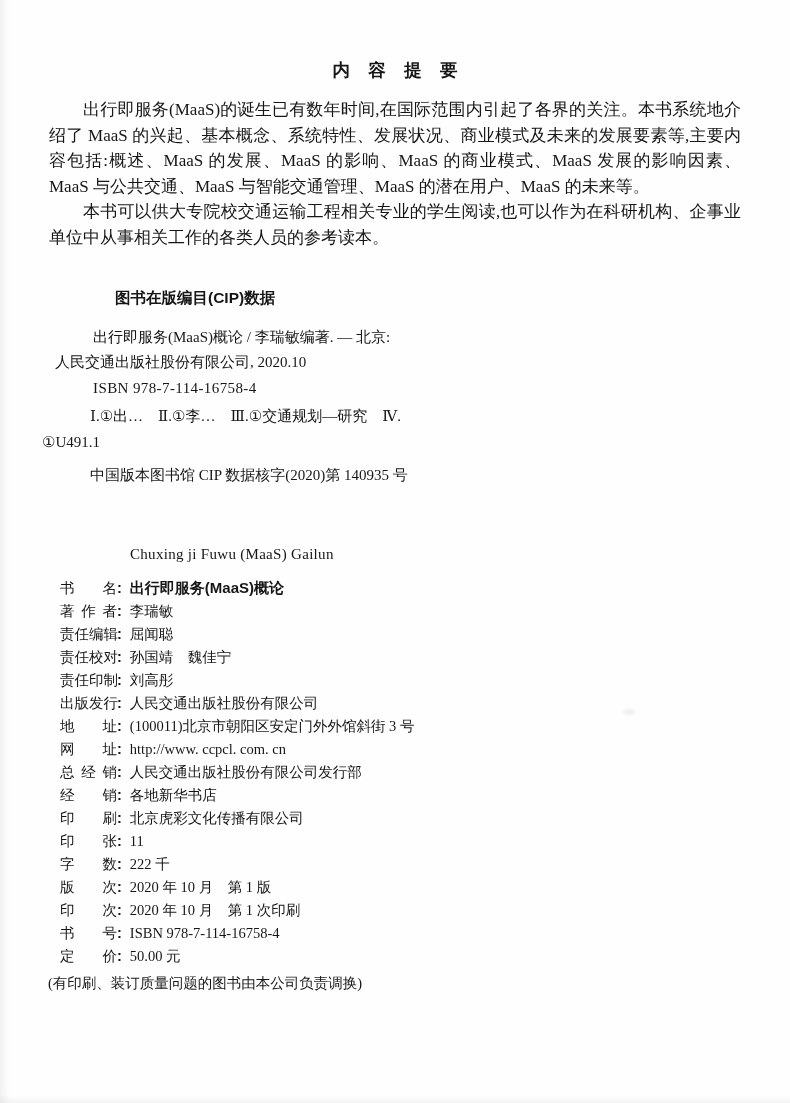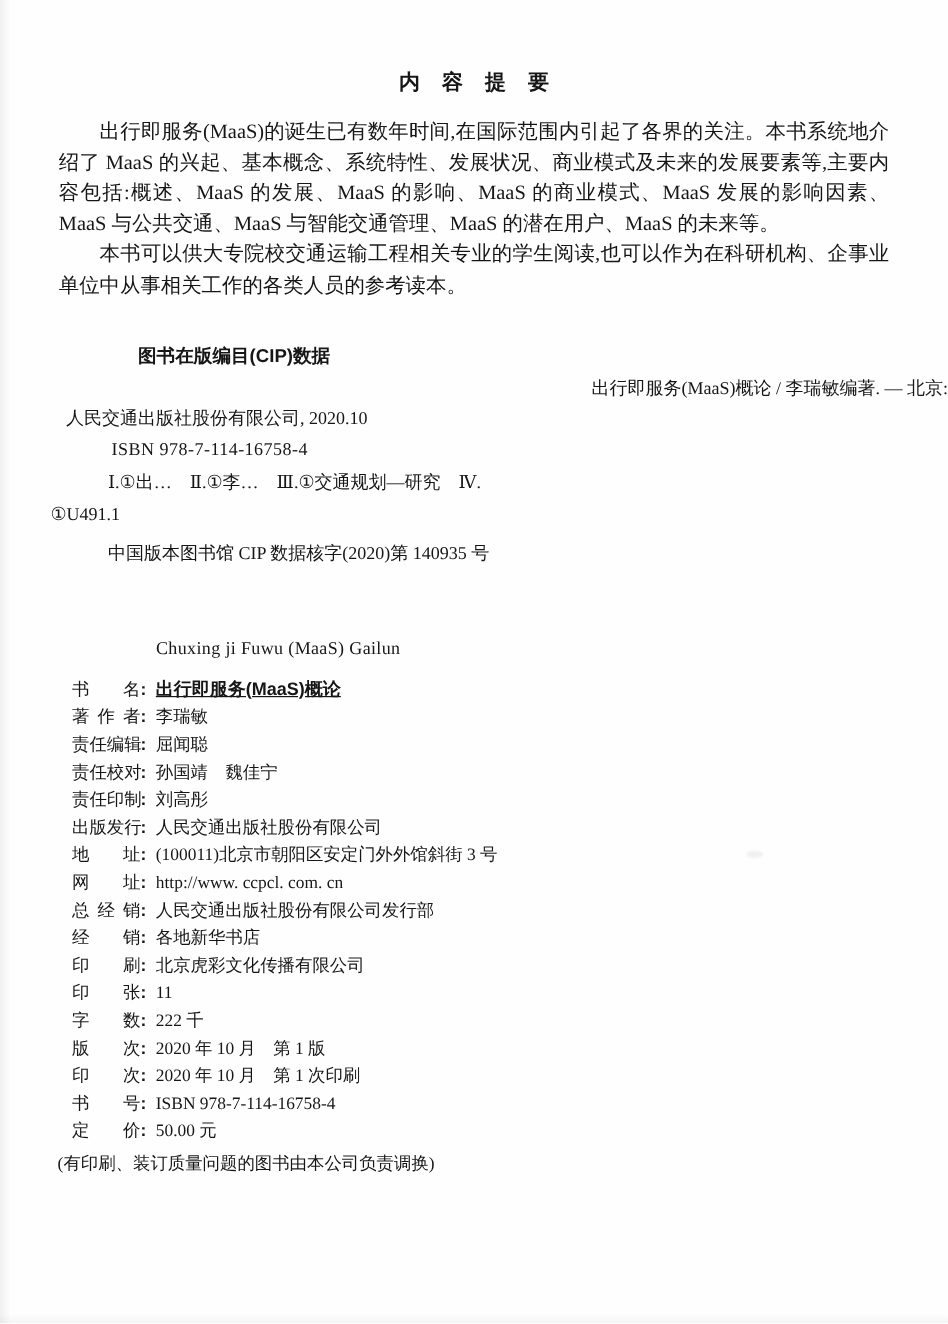--- a/index.html
+++ b/index.html
@@ -30,7 +30,7 @@
   .summary-title {
     margin-top: 58px;
     text-align: center;
-    font-family: Liberation Mono, monospace;
+    font-family: Liberation Serif, serif;
     font-weight: bold;
     font-size: 17.5px;
     line-height: 24px;

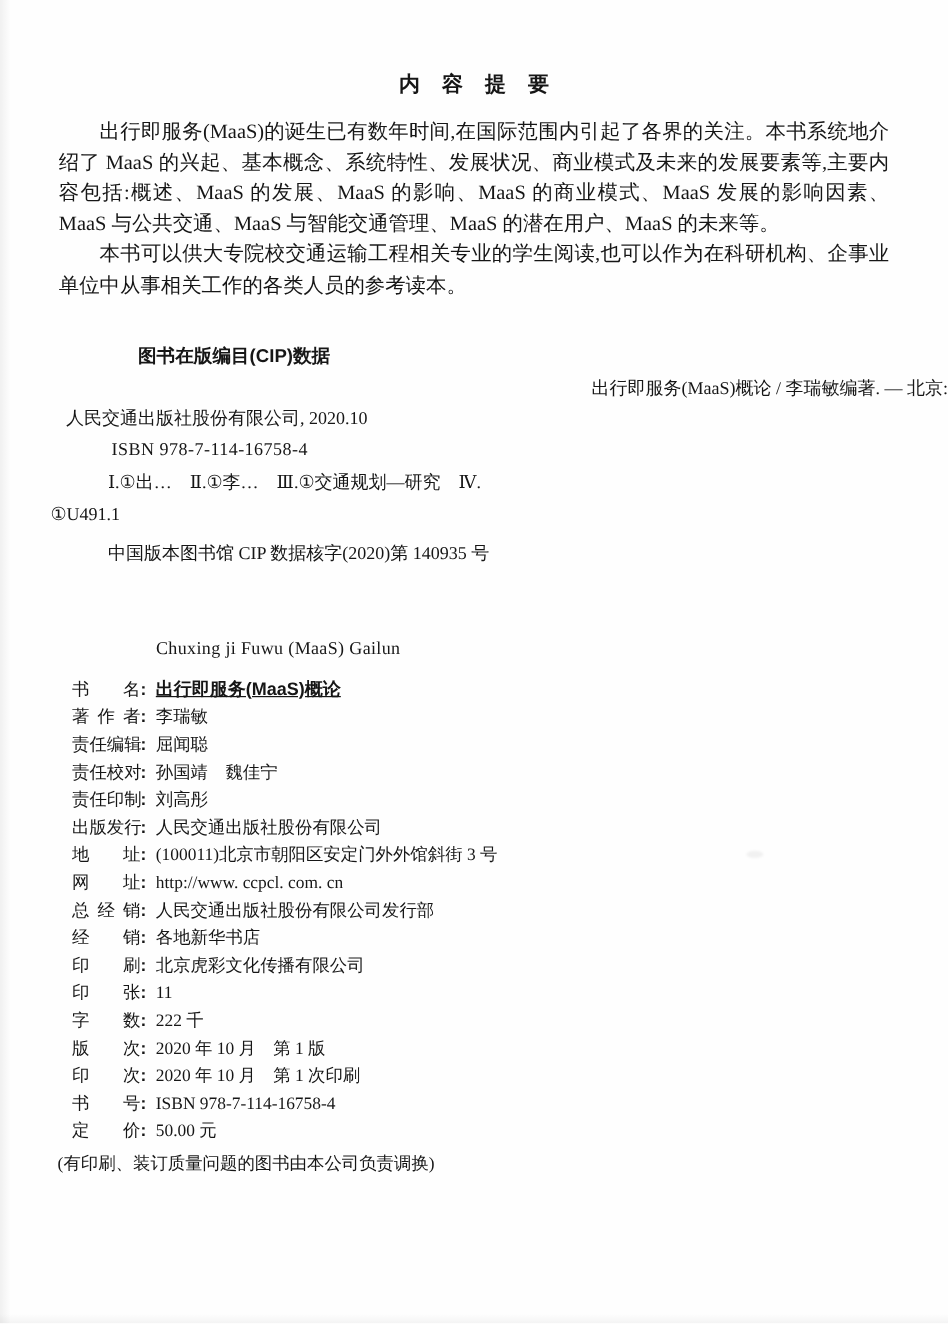--- a/index.html
+++ b/index.html
@@ -55,7 +55,7 @@
     line-height: 22px;
     padding-left: 20px;
   }
-  .cip-l1     { margin: 3px 0 0 93px; text-align: right; }
+  .cip-l1     { margin: 16px 0 0 93px; }
   .cip-l2     { margin: 0 0 0 55px; }
   .cip-isbn   { margin: 0 0 0 93px; letter-spacing: 0.4px; }
   .cip-class  { margin: 3px 0 0 90px; }

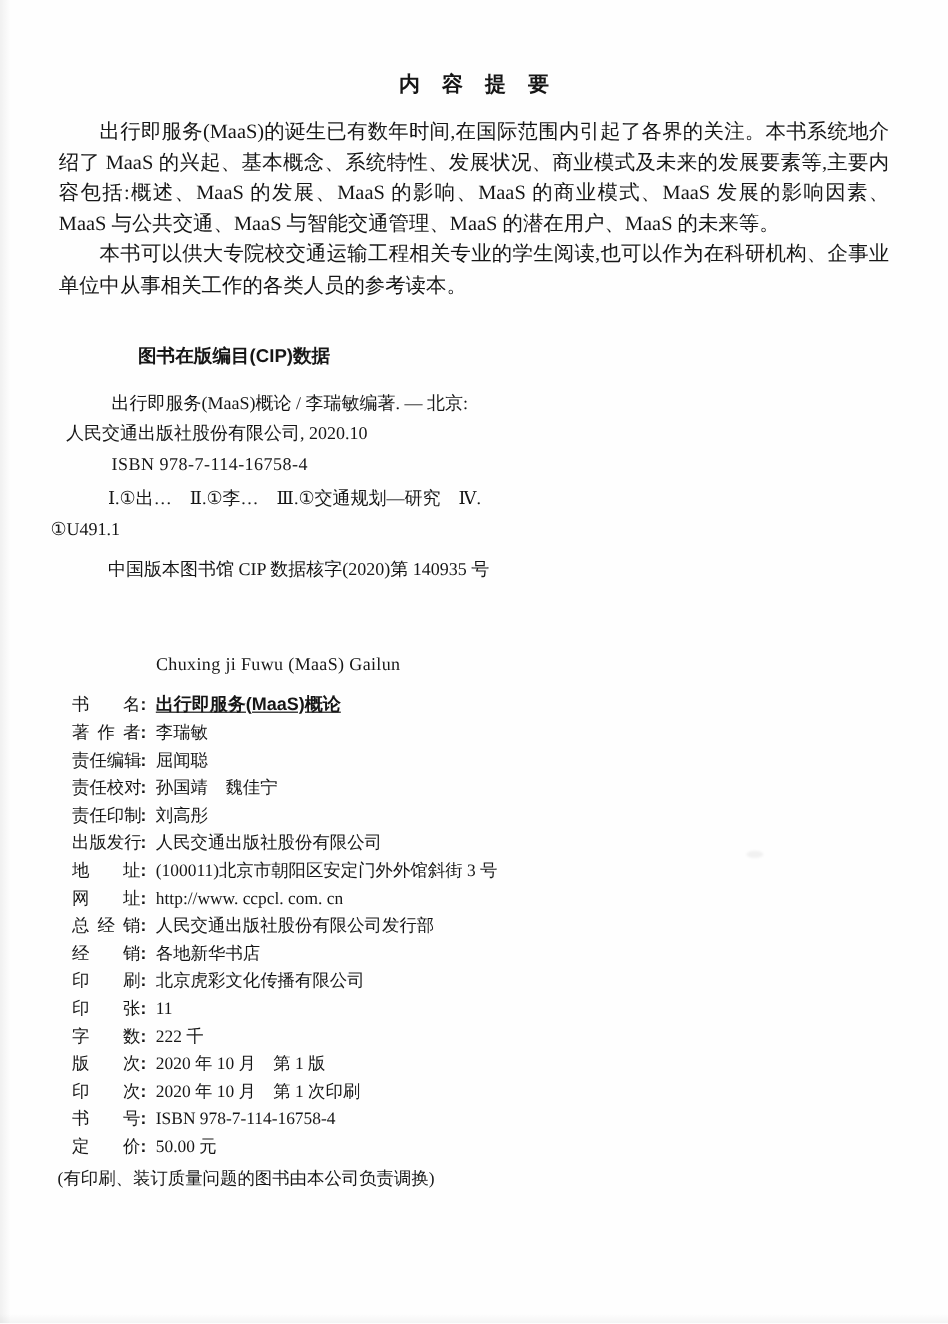--- a/index.html
+++ b/index.html
@@ -94,7 +94,6 @@
     font-family: "Liberation Sans", "DejaVu Sans", sans-serif;
     font-weight: bold;
     font-size: 15px;
-    text-decoration: underline;
   }
 
   .quality-note {

